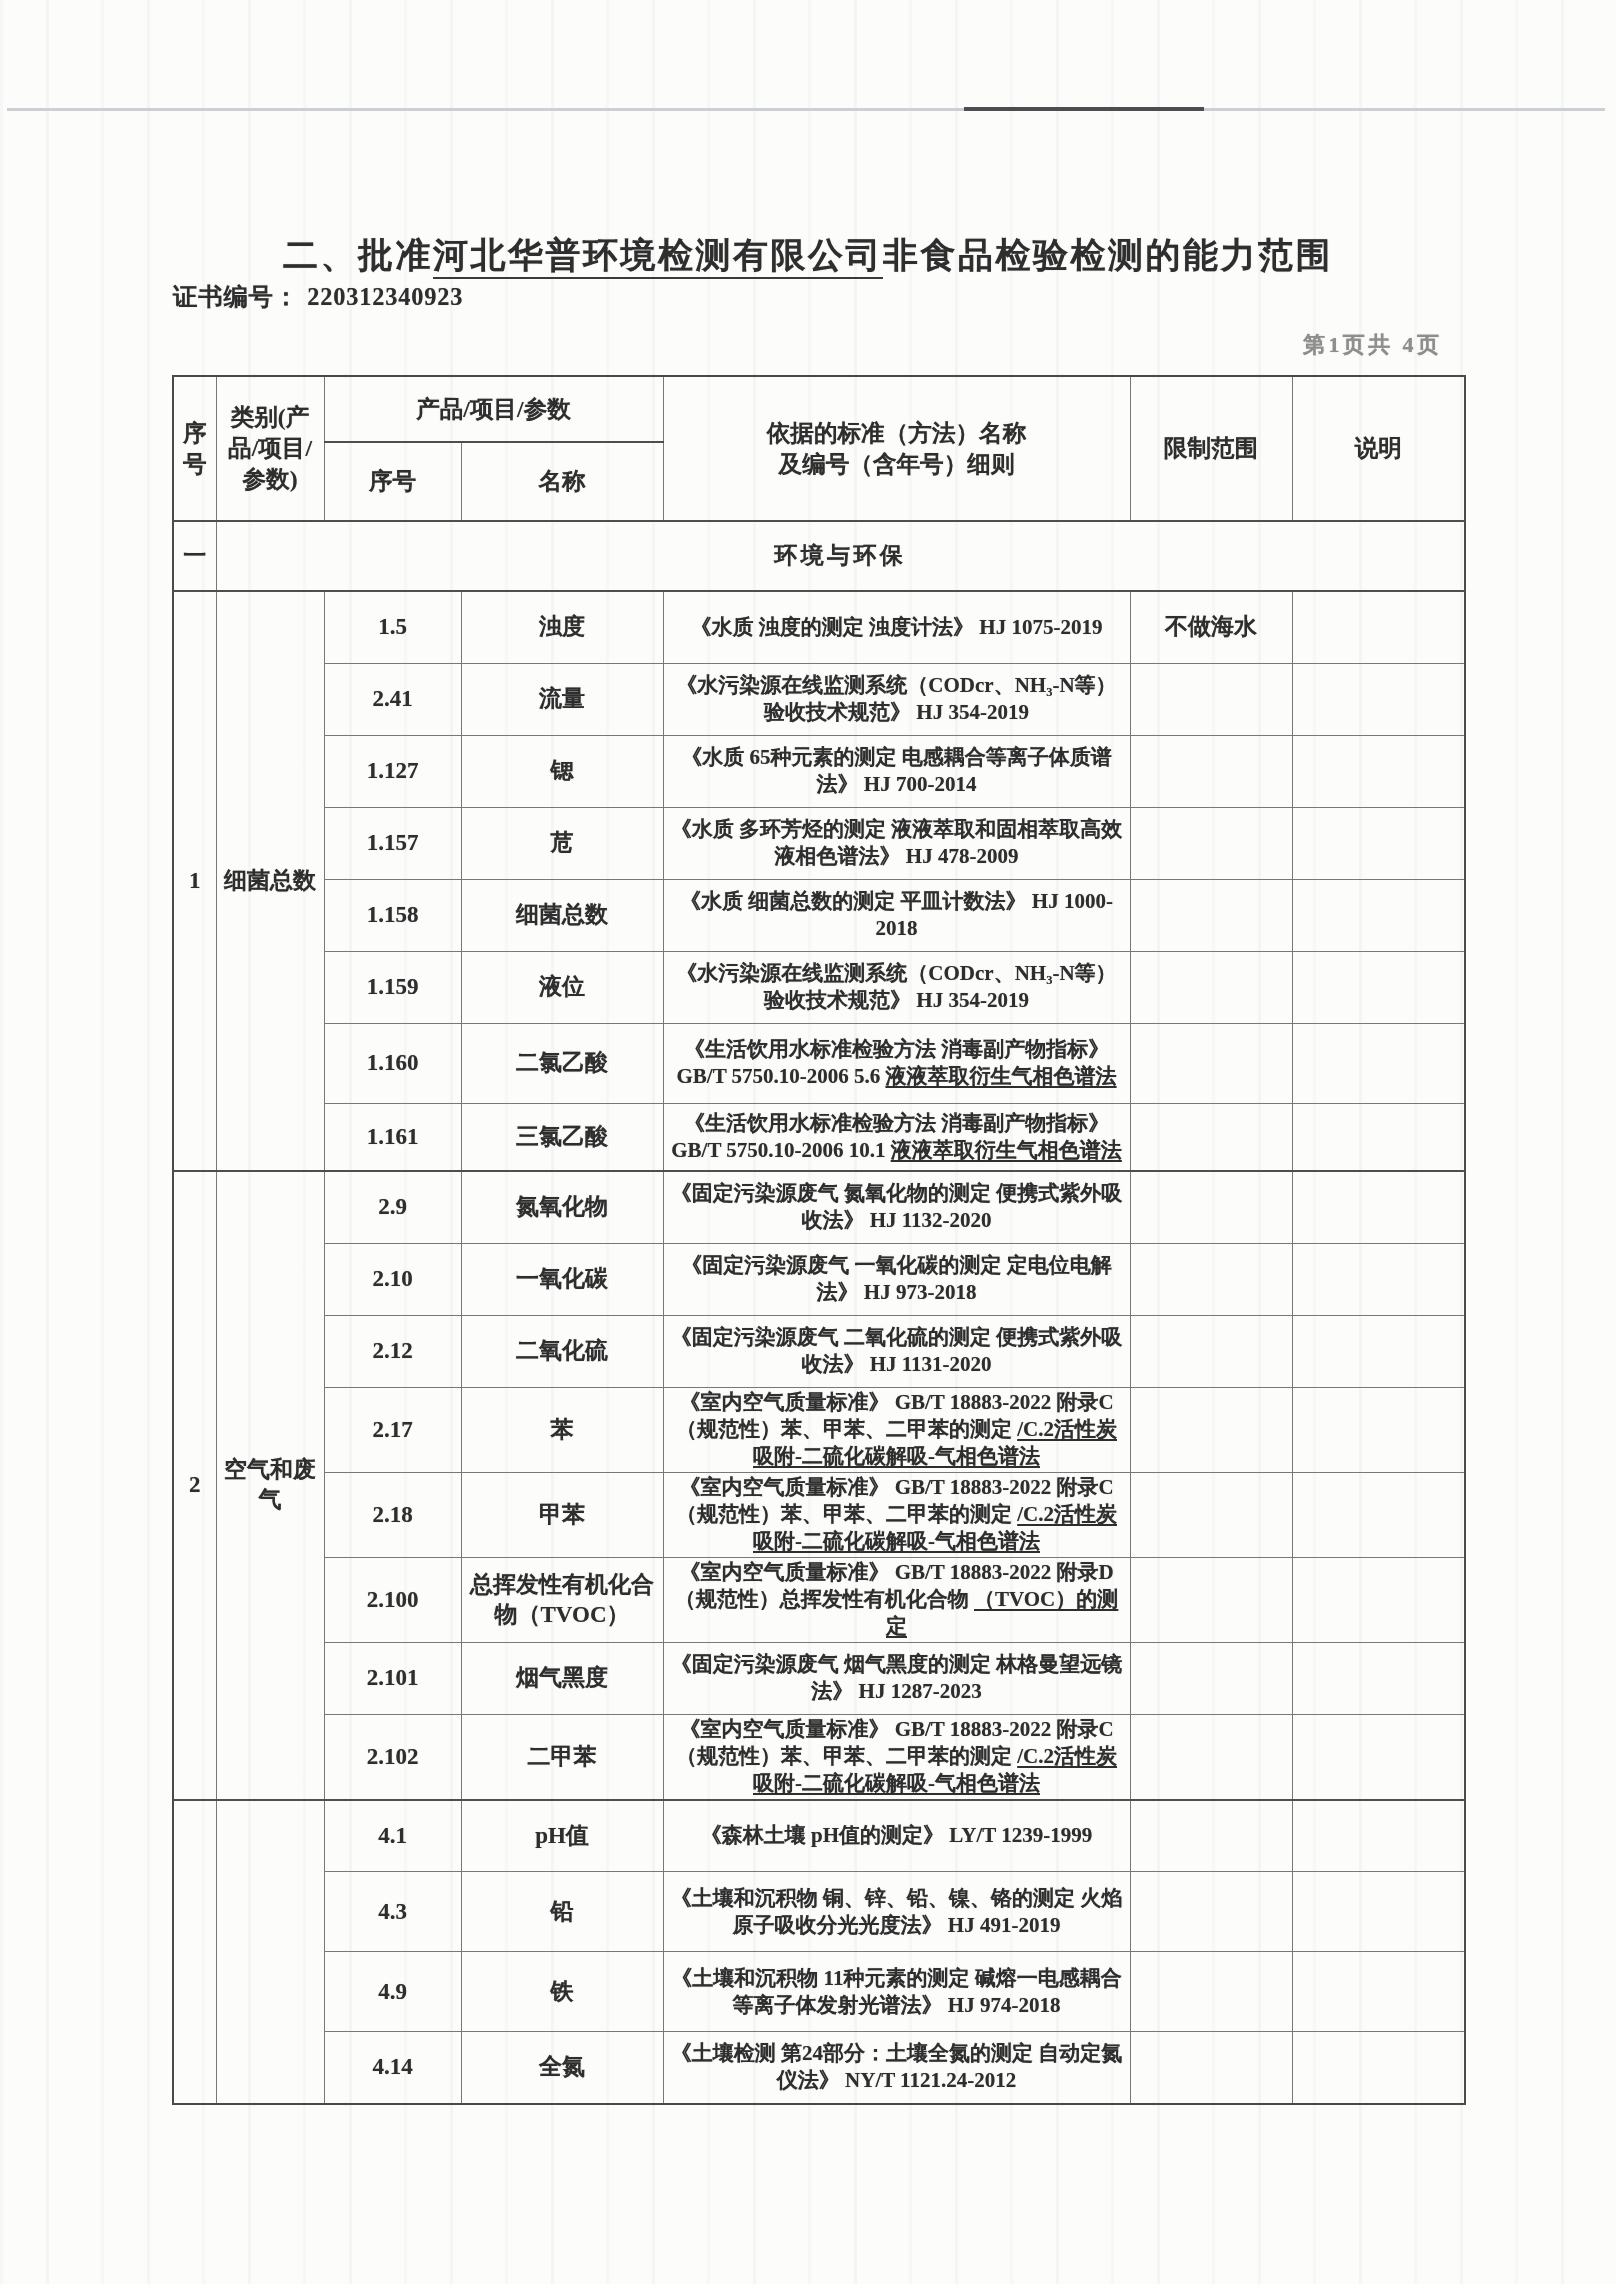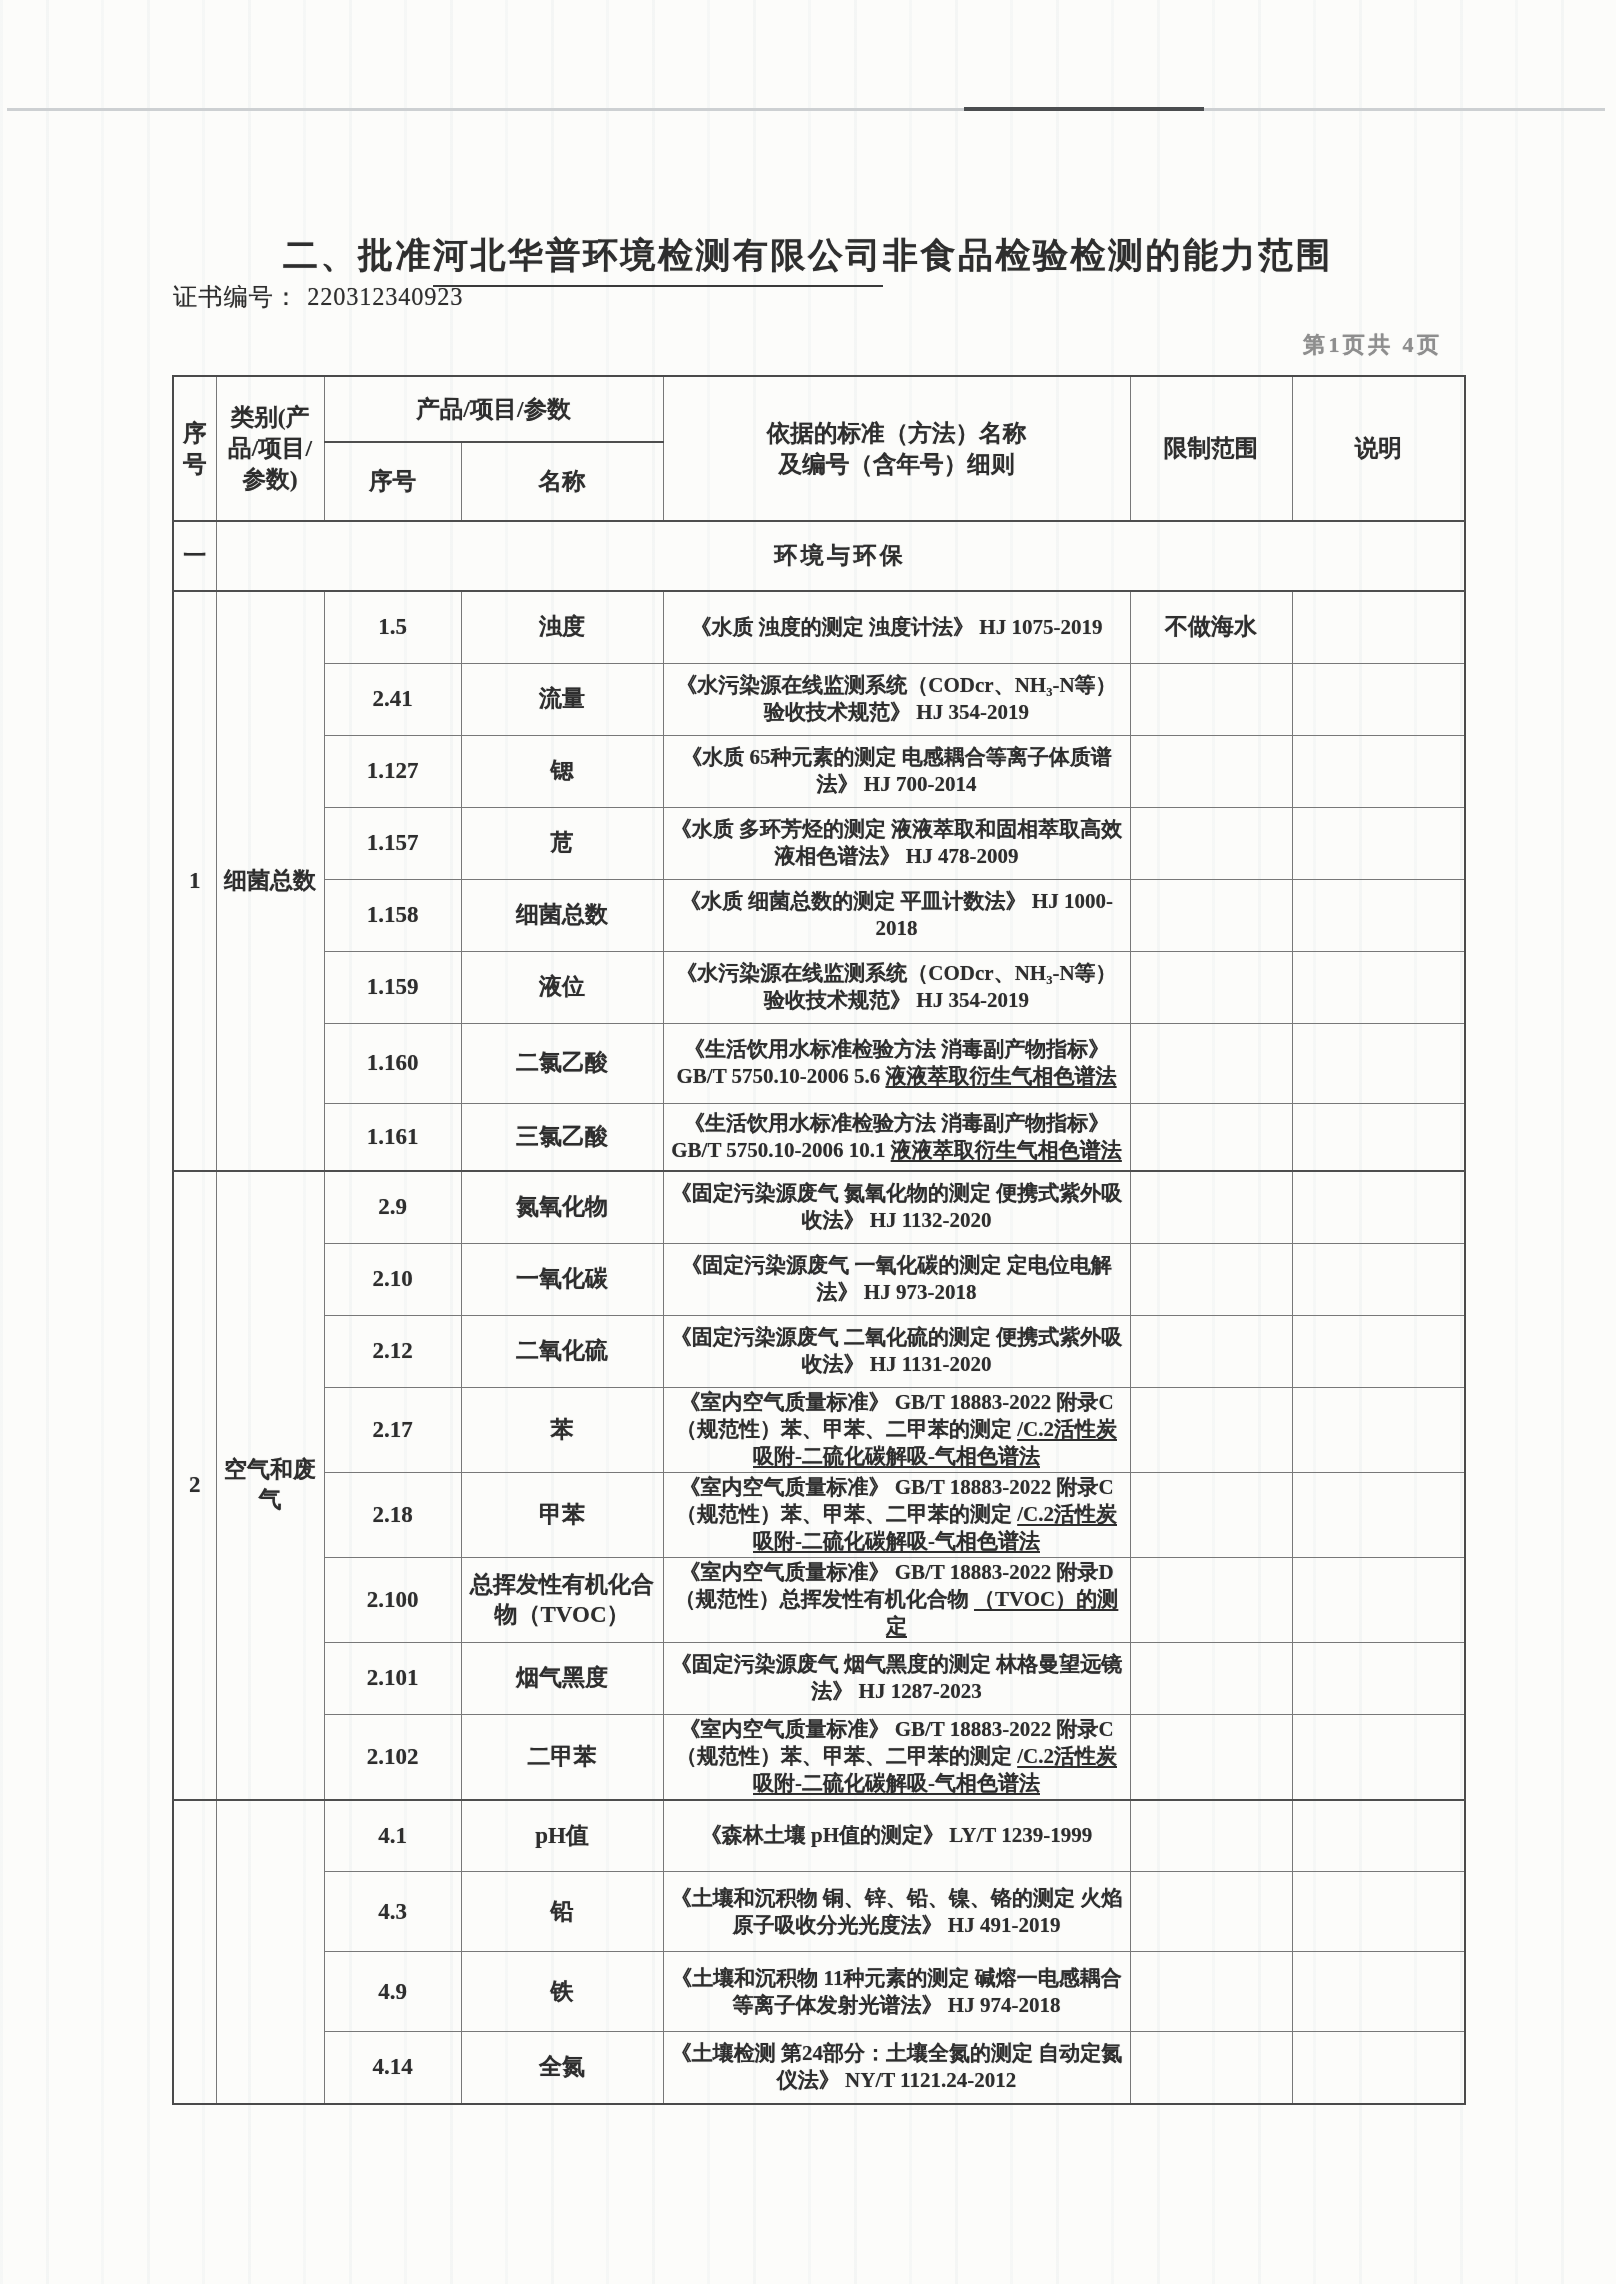--- a/index.html
+++ b/index.html
@@ -19,7 +19,7 @@
     position:absolute; top:232px; left:0; width:1616px; text-align:center;
     font-size:35px; font-weight:bold; letter-spacing:2.5px; white-space:nowrap;
   }
-  .title-company{ border-bottom:2.5px solid #3a3a3a; padding-bottom:10px; }
+  .title-company{ border-bottom:2.5px solid #3a3a3a; padding-bottom:2px; }
   .meta-line{ position:absolute; left:173px; font-size:24.4px; font-weight:normal; letter-spacing:0.8px; }
   .meta-cert{ top:281px; }
   .meta-addr{ top:325px; }

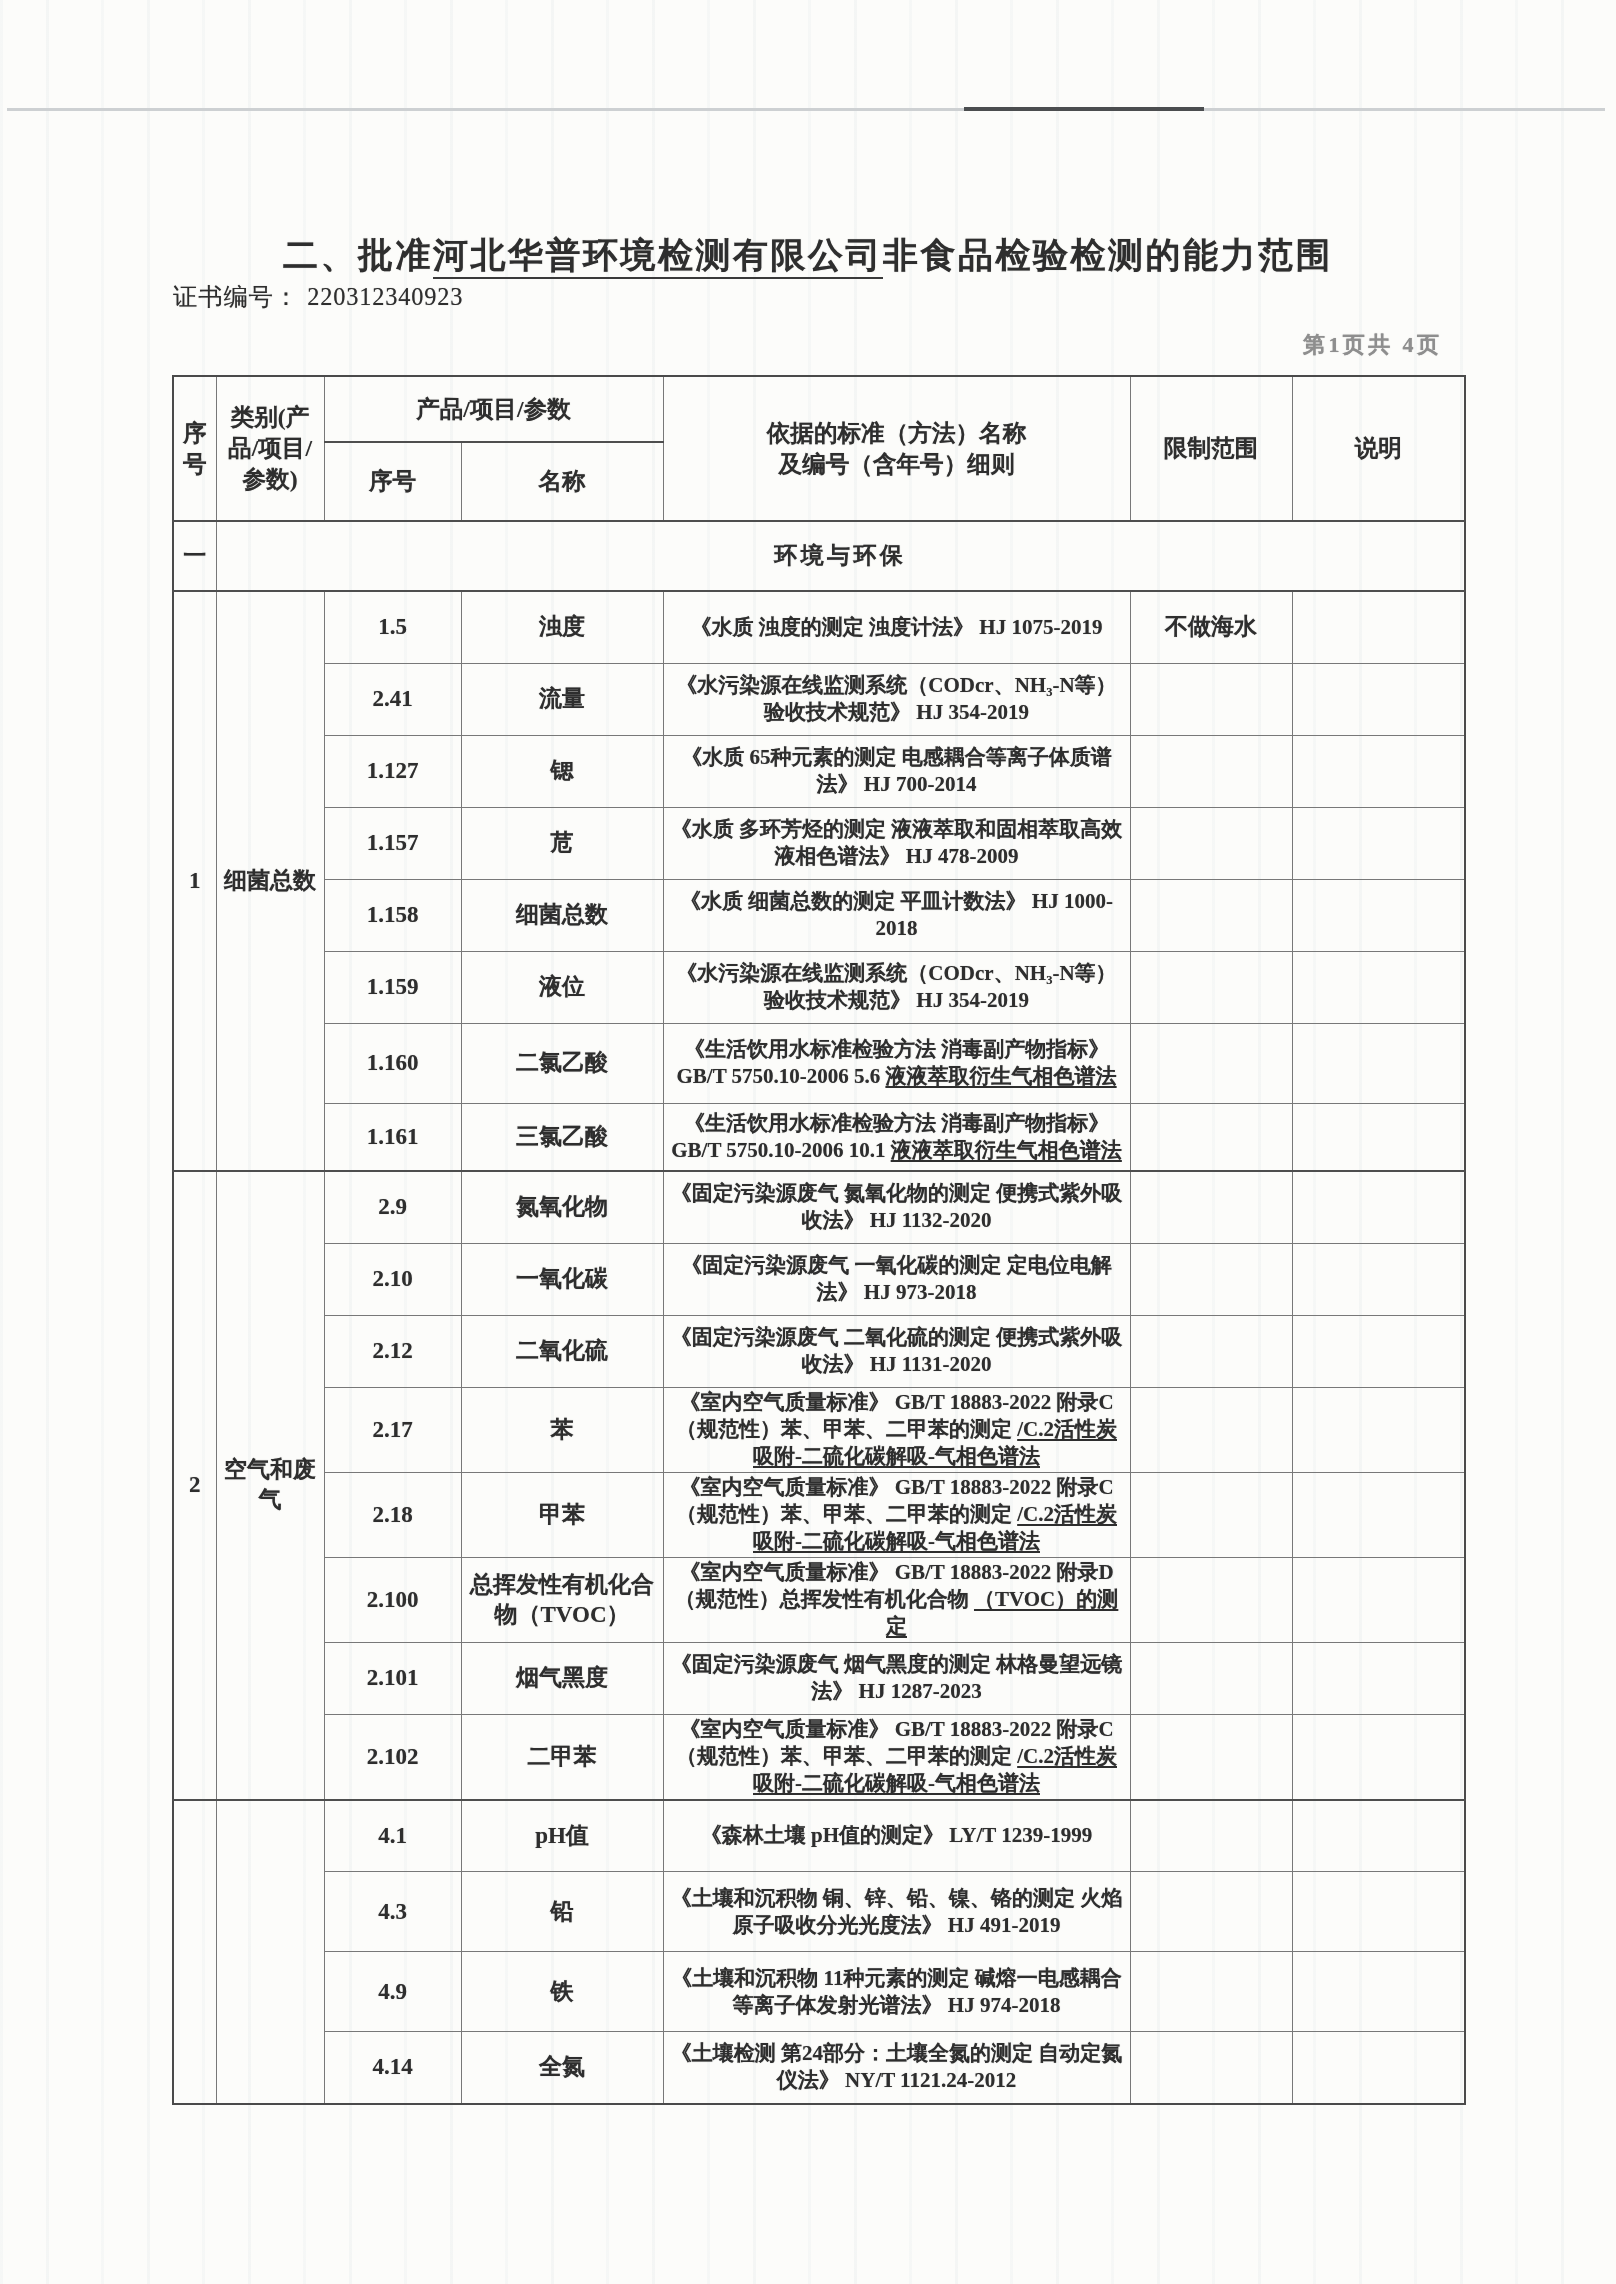--- a/index.html
+++ b/index.html
@@ -20,7 +20,7 @@
     font-size:35px; font-weight:bold; letter-spacing:2.5px; white-space:nowrap;
   }
   .title-company{ border-bottom:2.5px solid #3a3a3a; padding-bottom:2px; }
-  .meta-line{ position:absolute; left:173px; font-size:24.4px; font-weight:normal; letter-spacing:0.8px; }
+  .meta-line{ position:absolute; left:173px; font-size:24.4px; font-weight:bold; letter-spacing:0.8px; }
   .meta-cert{ top:281px; }
   .meta-addr{ top:325px; }
   .meta-line .val{ margin-left:8.4px; }

